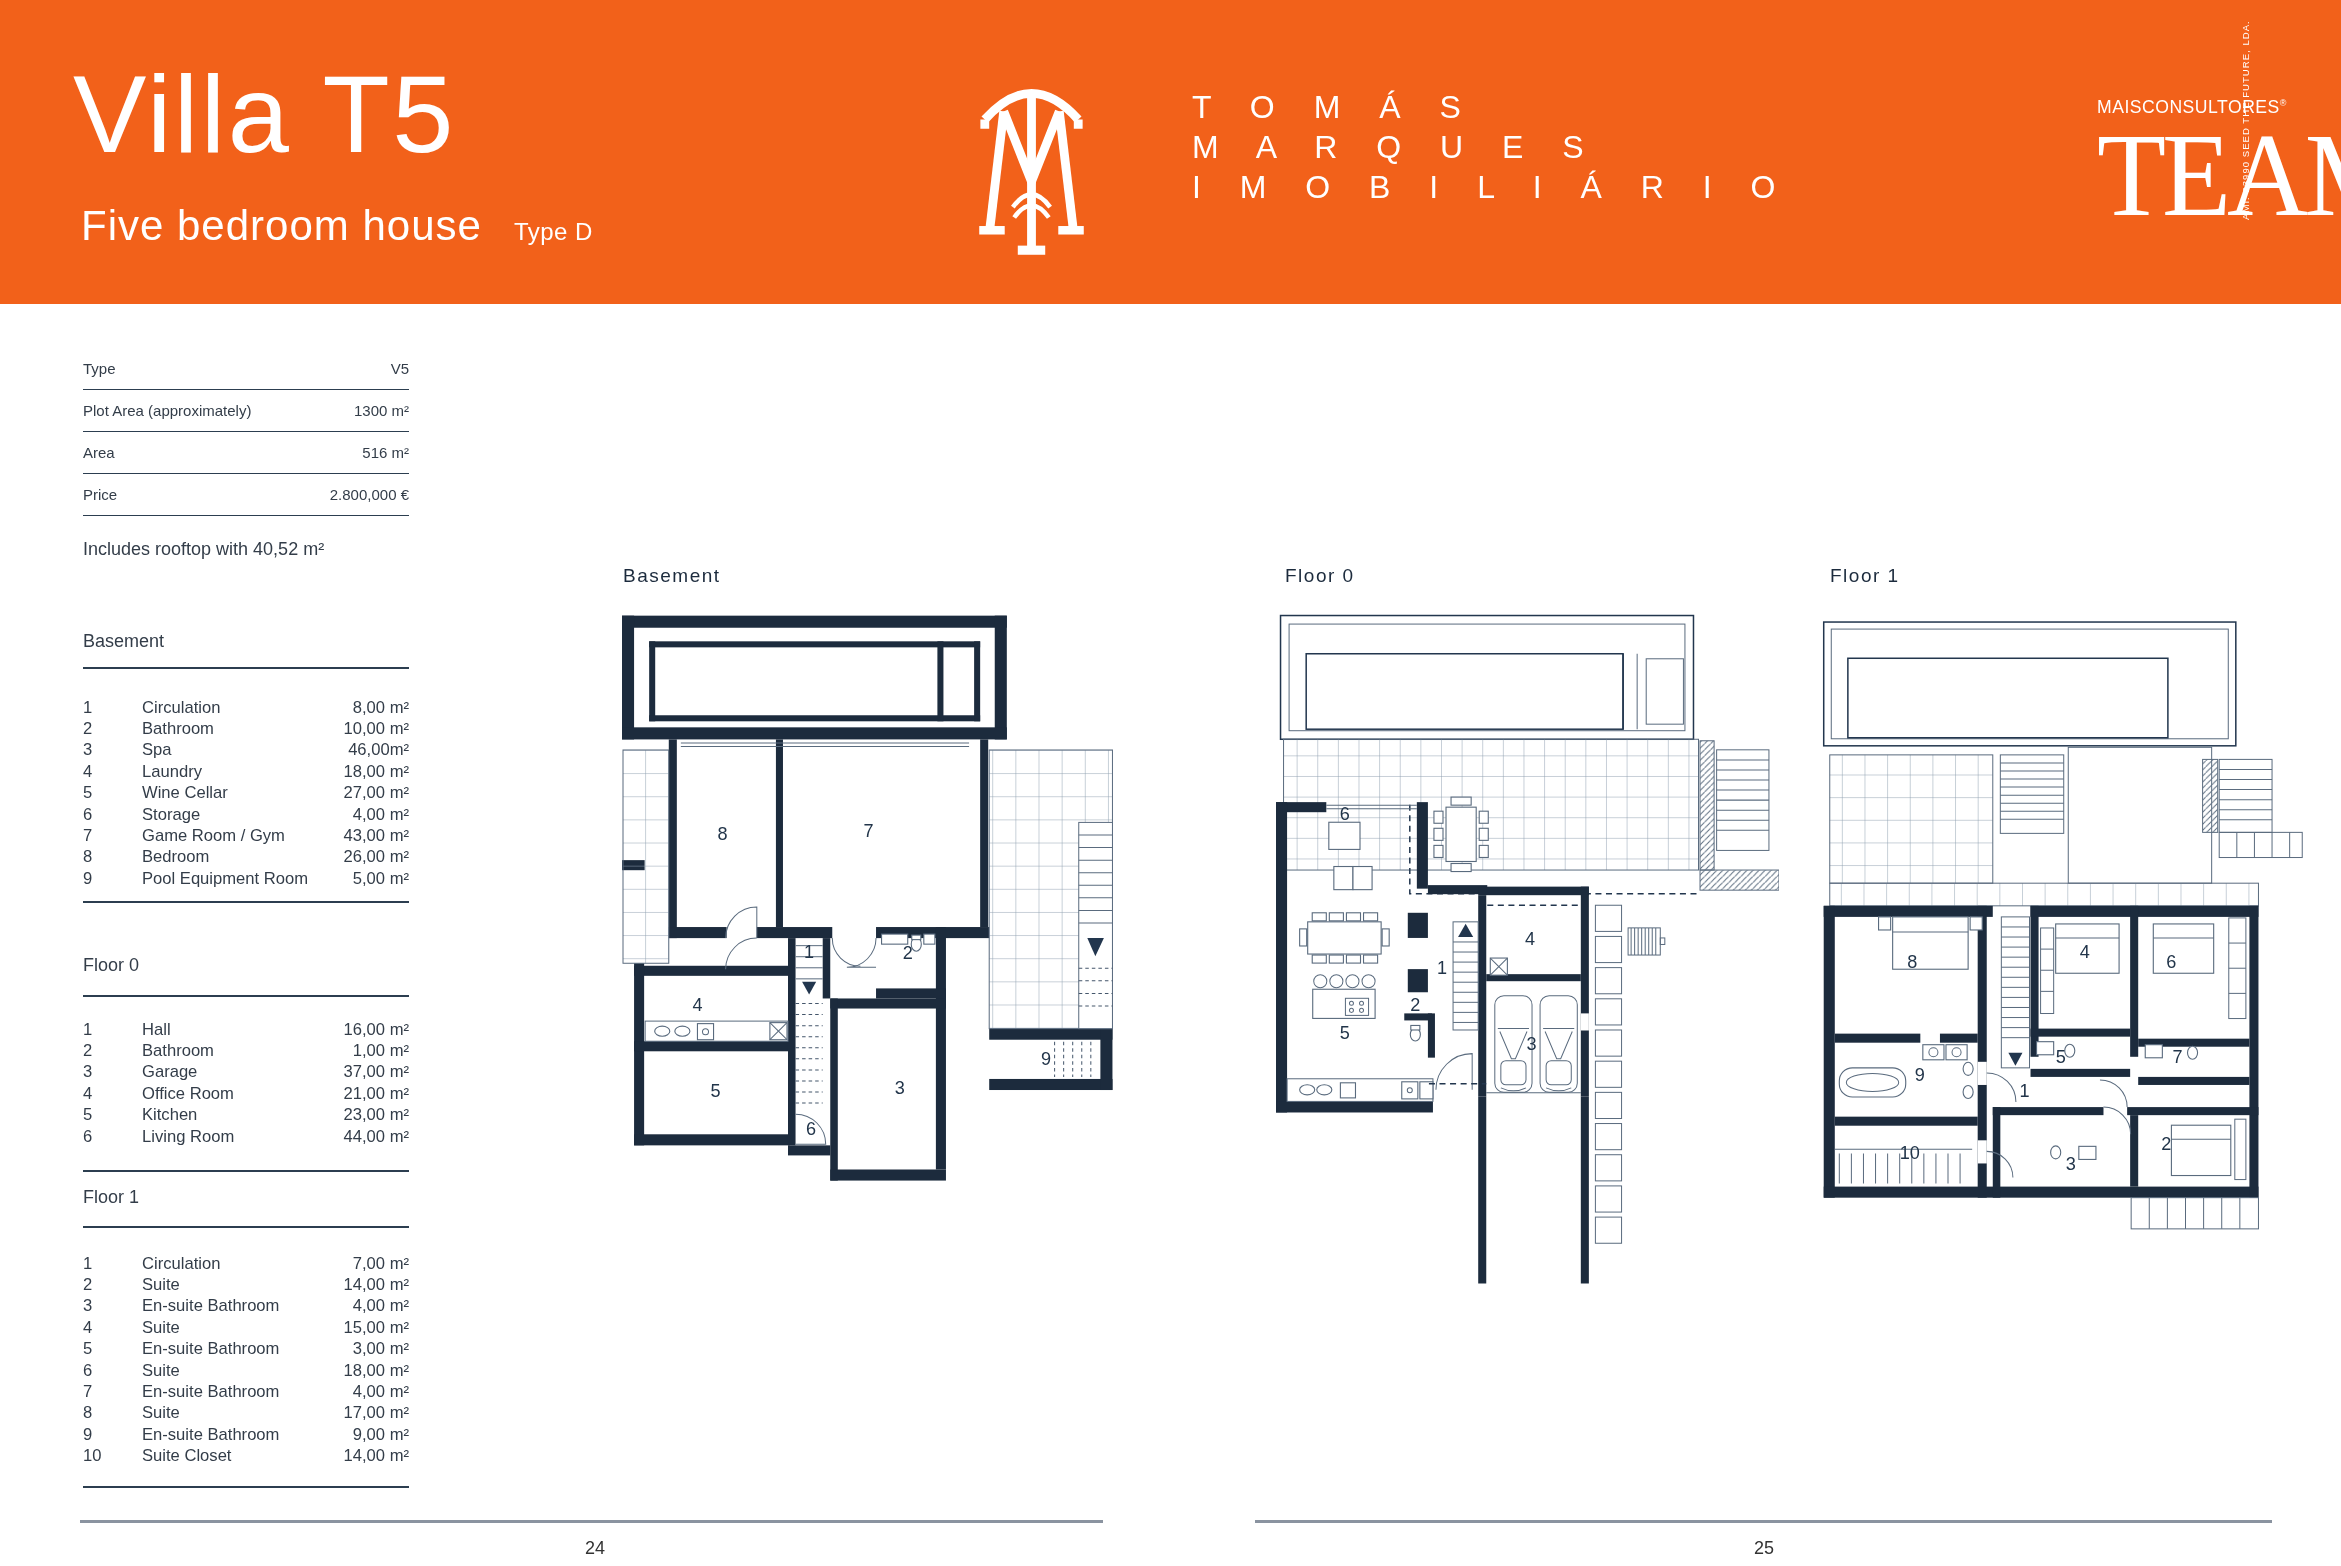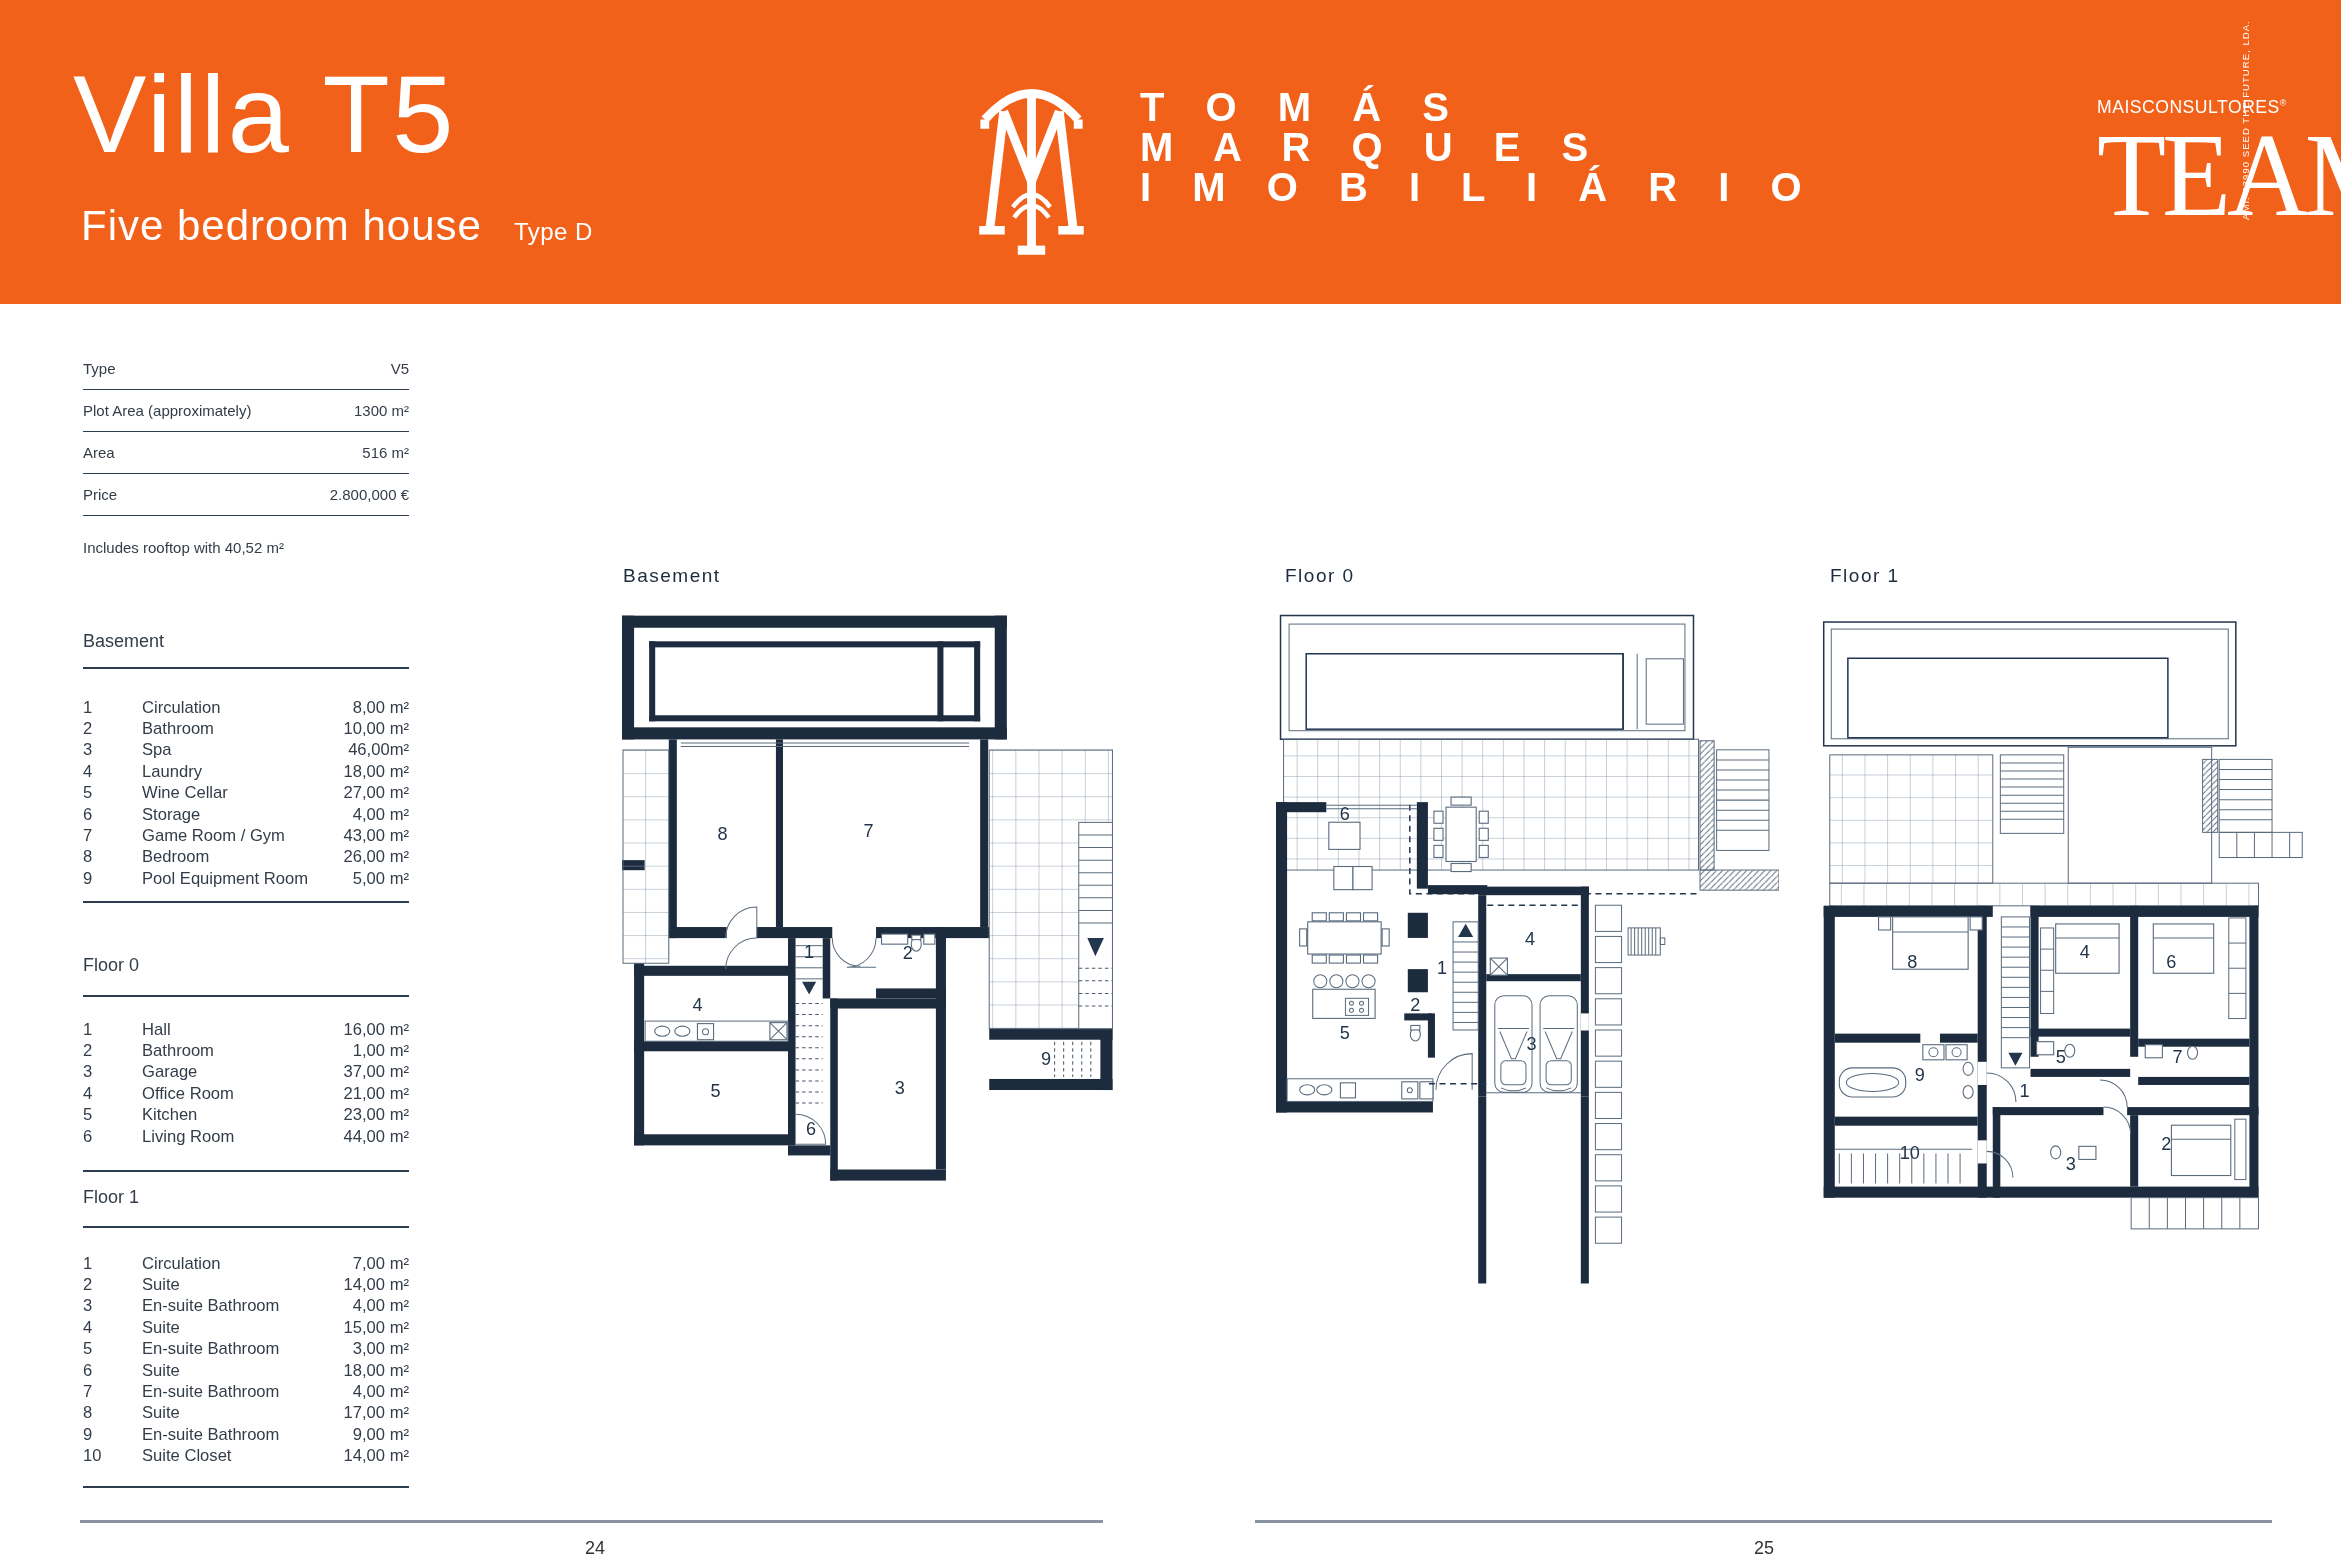--- a/index.html
+++ b/index.html
@@ -11,7 +11,7 @@
   .h-sub{position:absolute;left:81px;top:202px;font-size:42px;font-weight:300;letter-spacing:1px;white-space:nowrap}
   .h-sub .type{font-size:24px;margin-left:32px;letter-spacing:0.5px}
   .monogram{position:absolute;left:956px;top:64px}
-  .wordmark{position:absolute;left:1140px;top:87px;font-size:40px;font-weight:700;
+  .wordmark{position:absolute;left:1192px;top:87px;font-size:32px;font-weight:400;
             letter-spacing:15px;line-height:40px;white-space:nowrap}
   .partner{position:absolute;left:2097px;top:97px;color:#fff}
   .p-line1{font-size:17.6px;letter-spacing:0.5px;white-space:nowrap}

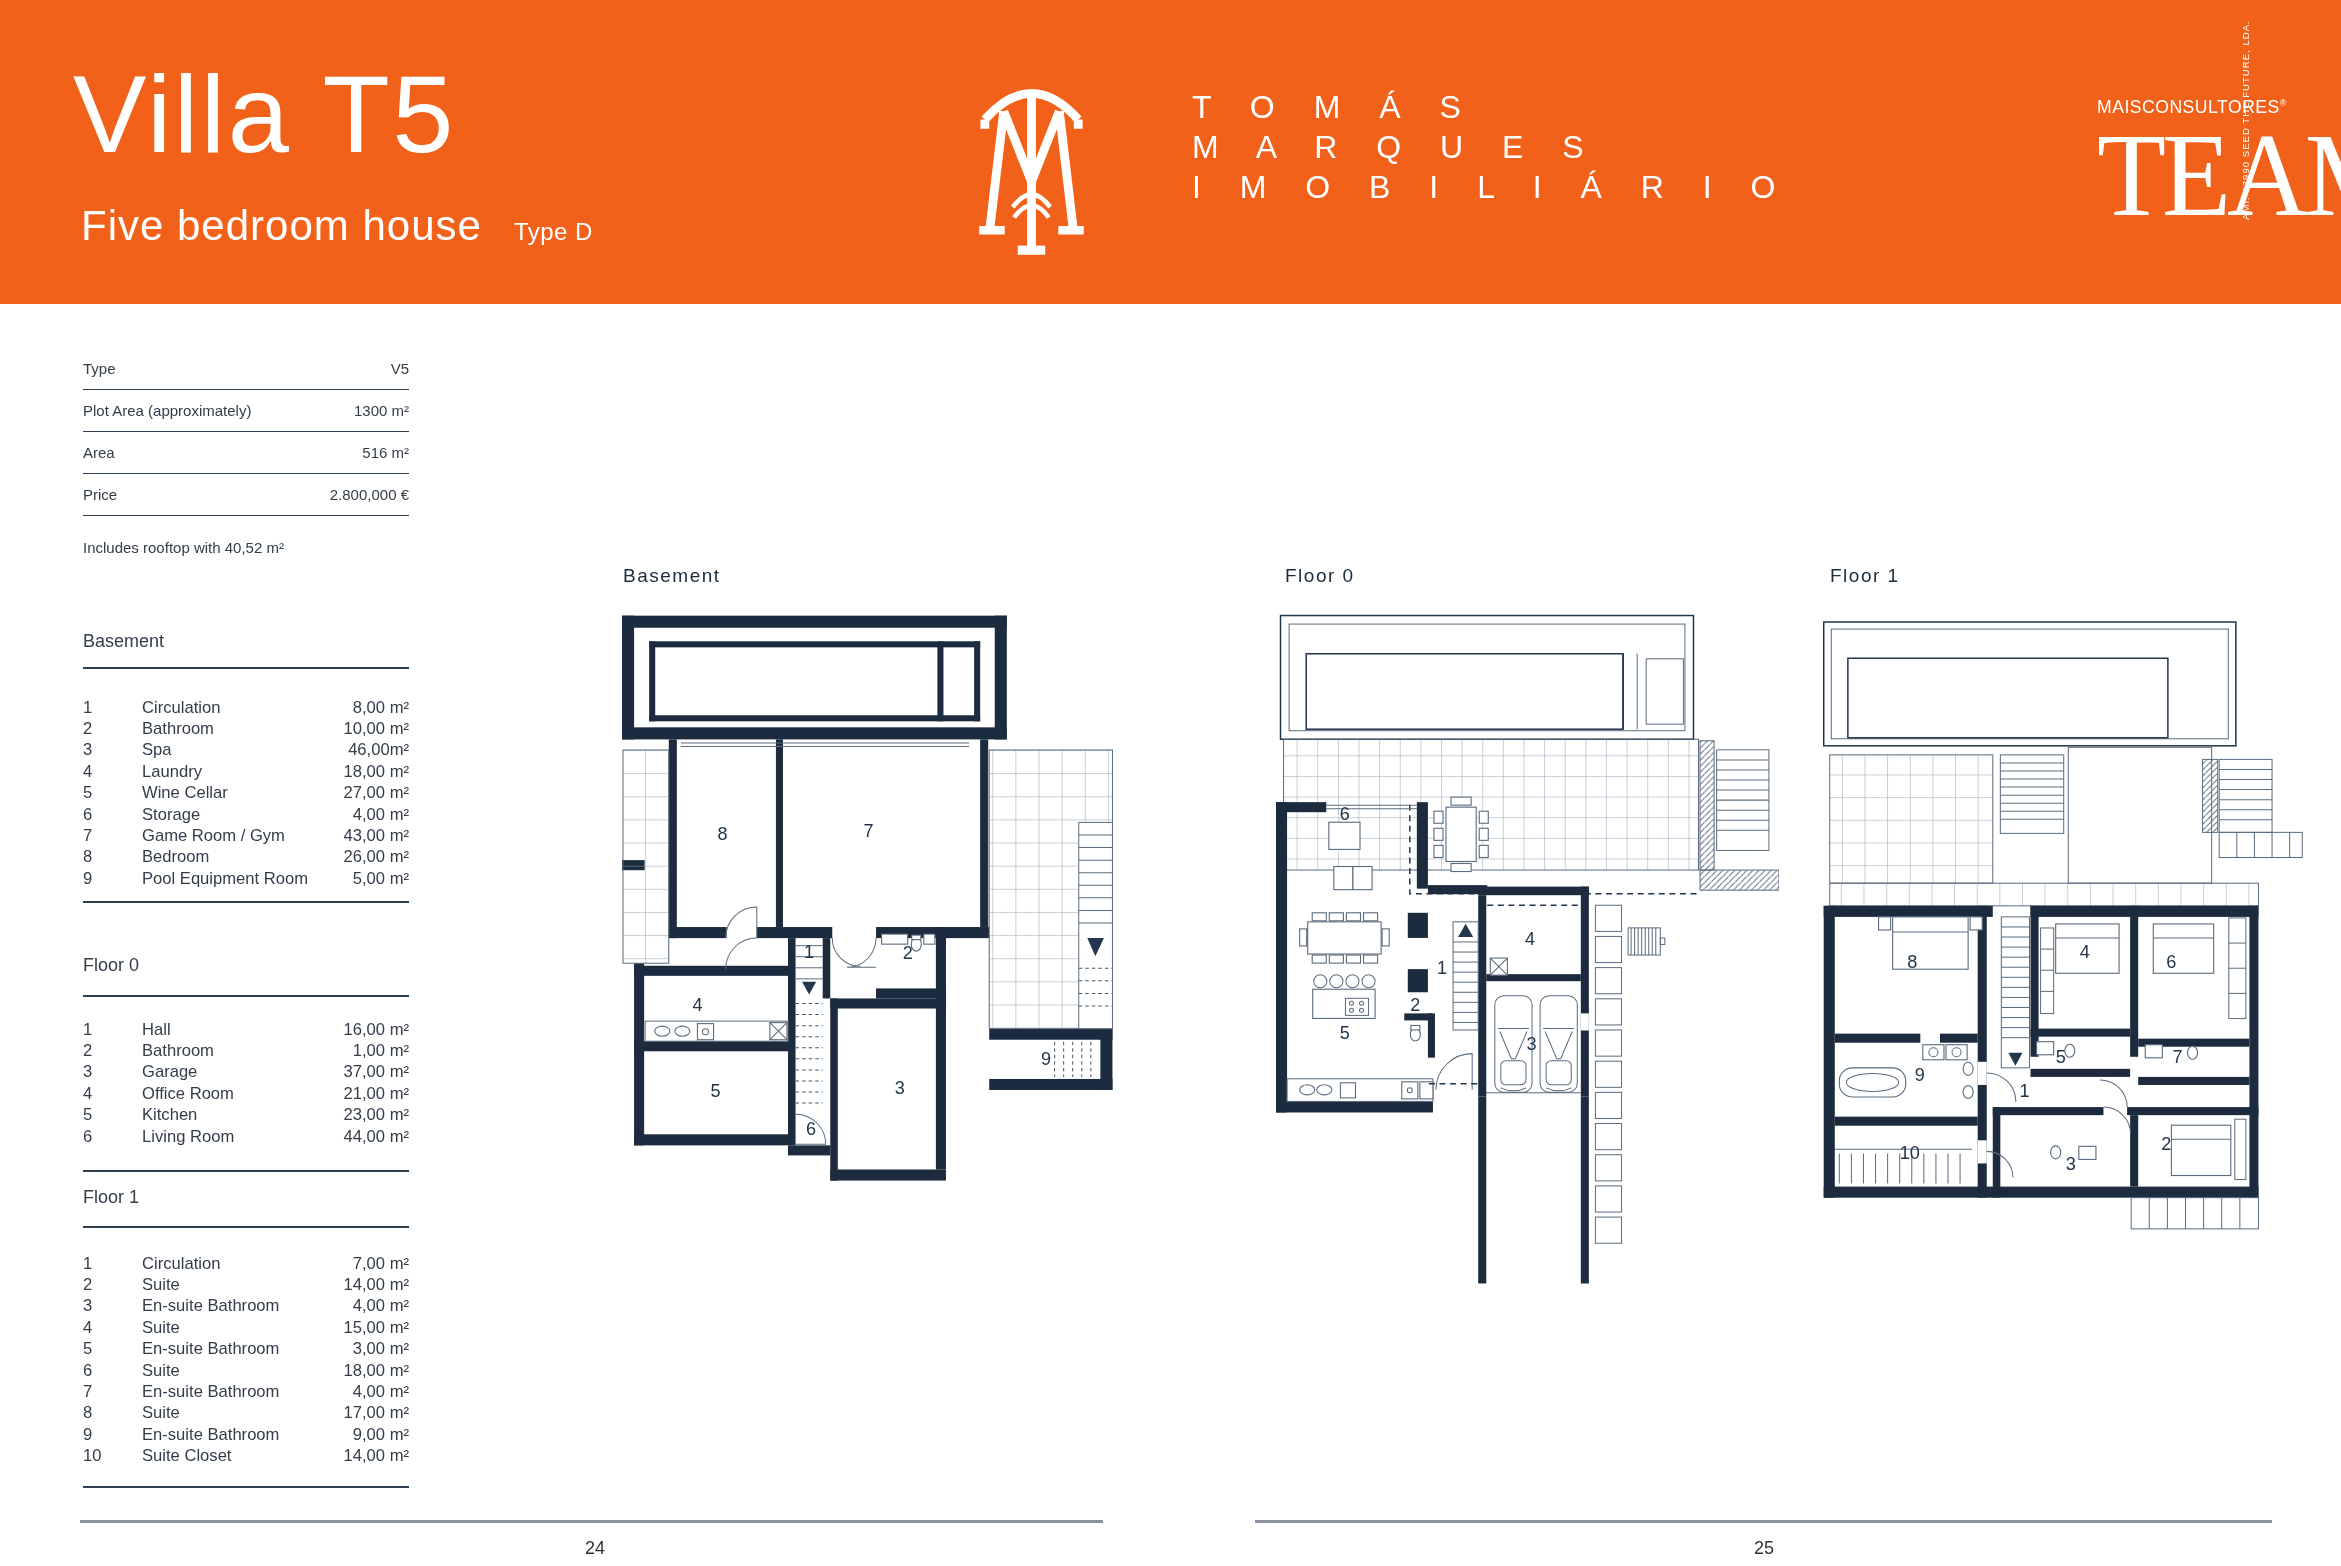--- a/index.html
+++ b/index.html
@@ -26,7 +26,7 @@
   .d .r{height:41px;display:flex;align-items:center;border-bottom:1.5px solid #2C3E50;font-size:15px}
   .d .r .c0{flex:1}
   .d .r .c1{text-align:right}
-  .note{position:absolute;left:83px;top:539px;font-size:15px}
+  .note{position:absolute;left:83px;top:539px;font-size:18px}
   
   .section{position:absolute;left:83px;width:326px}
   .sec-title{position:absolute;left:0;top:0;font-size:18px}

